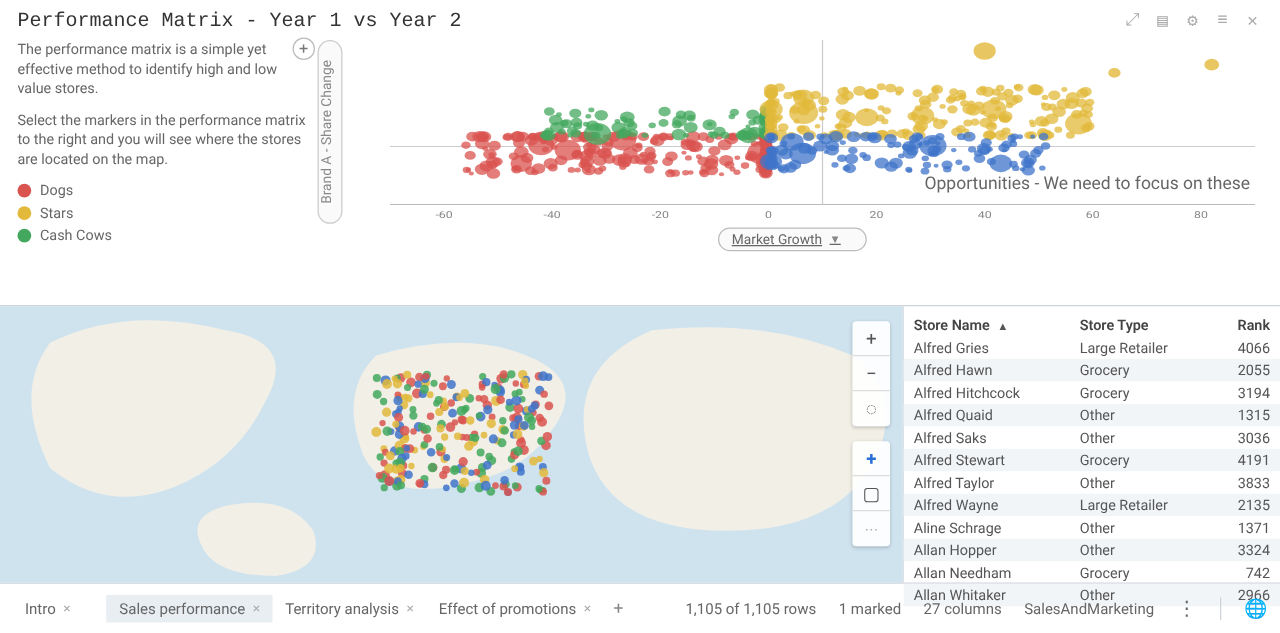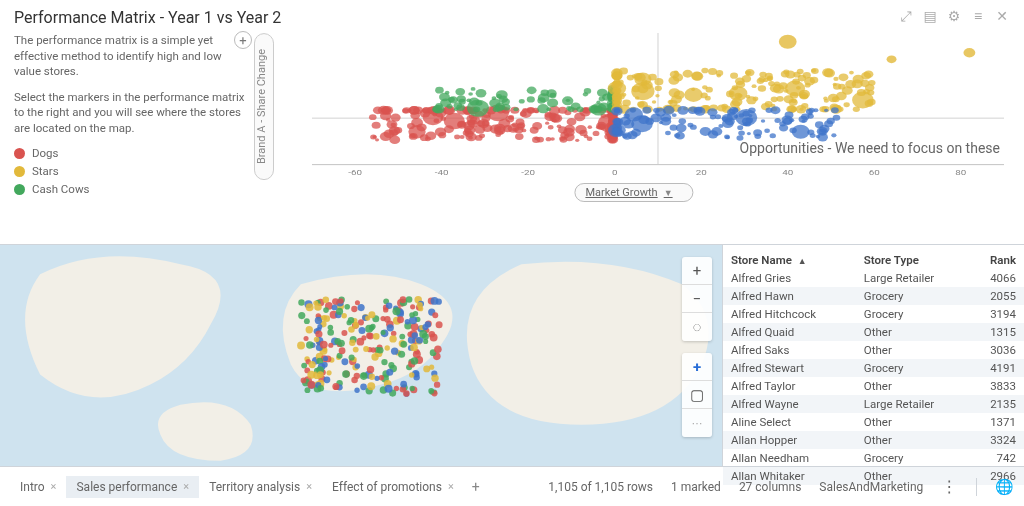--- a/index.html
+++ b/index.html
@@ -10,7 +10,7 @@
     overflow: hidden;
   }
   .top-panel { position: relative; height: 244px; padding: 8px 14px 0 14px; }
-  .title-row { display: flex; align-items: flex-start; }
+  .title-row { display: flex; align-items: center; font-family: Liberation Mono, monospace; }
   .title { font-size: 16px; color: #333; font-weight: 400; flex: 1; }
   .title-icons { display: flex; gap: 8px; }
   .title-icons span { color: #aaa; cursor: pointer; font-size: 14px; width:16px; text-align:center; }

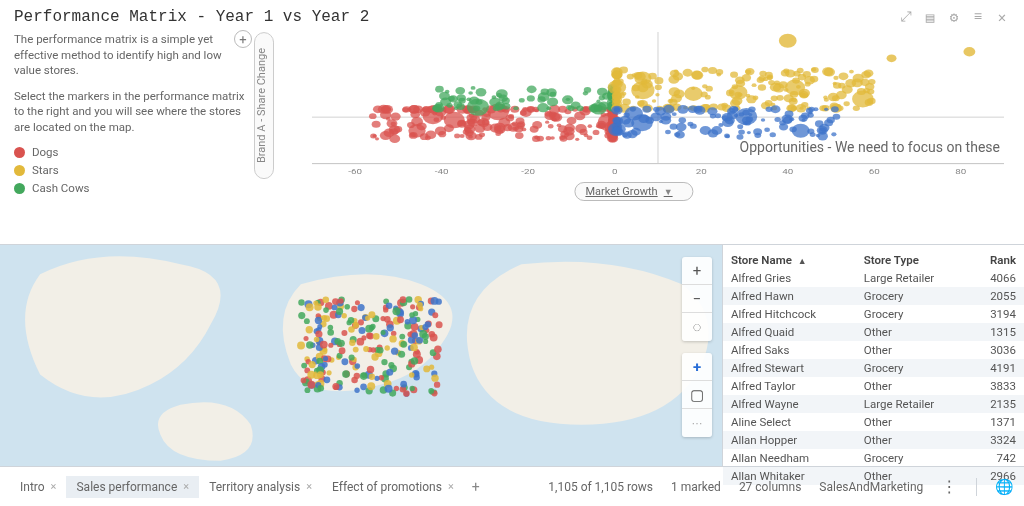--- a/index.html
+++ b/index.html
@@ -1144,7 +1144,7 @@
           <div class="c3">2135</div>
         </div>
         <div class="trow">
-          <div class="c1">Aline Select</div>
+          <div class="c1">Aline Schrage</div>
           <div class="c2">Other</div>
           <div class="c3">1371</div>
         </div>

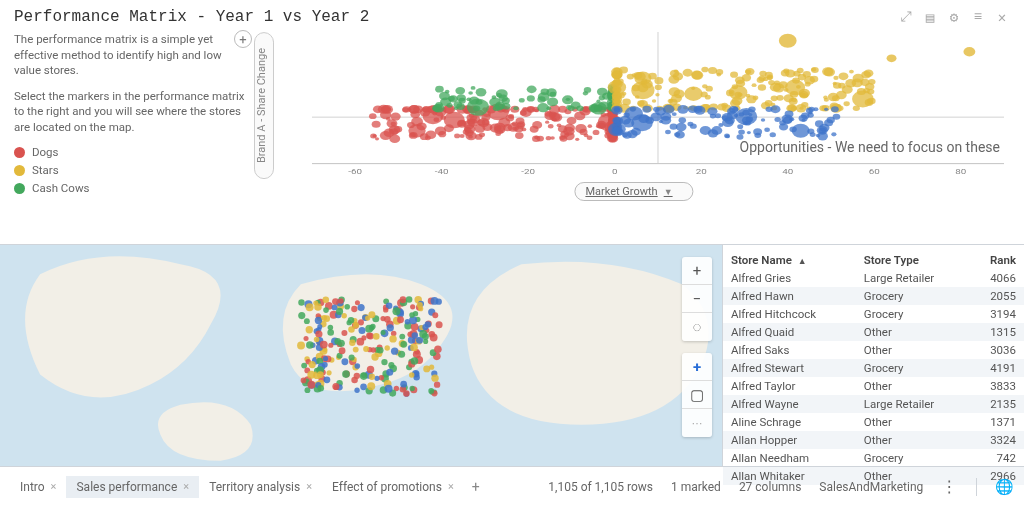--- a/index.html
+++ b/index.html
@@ -83,7 +83,7 @@
     padding: 4px 10px; display:flex; align-items:center; gap:6px;
     color:#666; cursor:pointer;
   }
-  .tab.active { background:#e9eef3; }
+  .tab.active { background:#e9eef3;margin-left:19px; }
   .tab .close { font-size:11px; color:#aaa; cursor:pointer; }
   .tab-add { padding:4px 8px; color:#888; cursor:pointer; font-size:14px; }
   .status-right { margin-left:auto; display:flex; gap:18px; align-items:center; }

